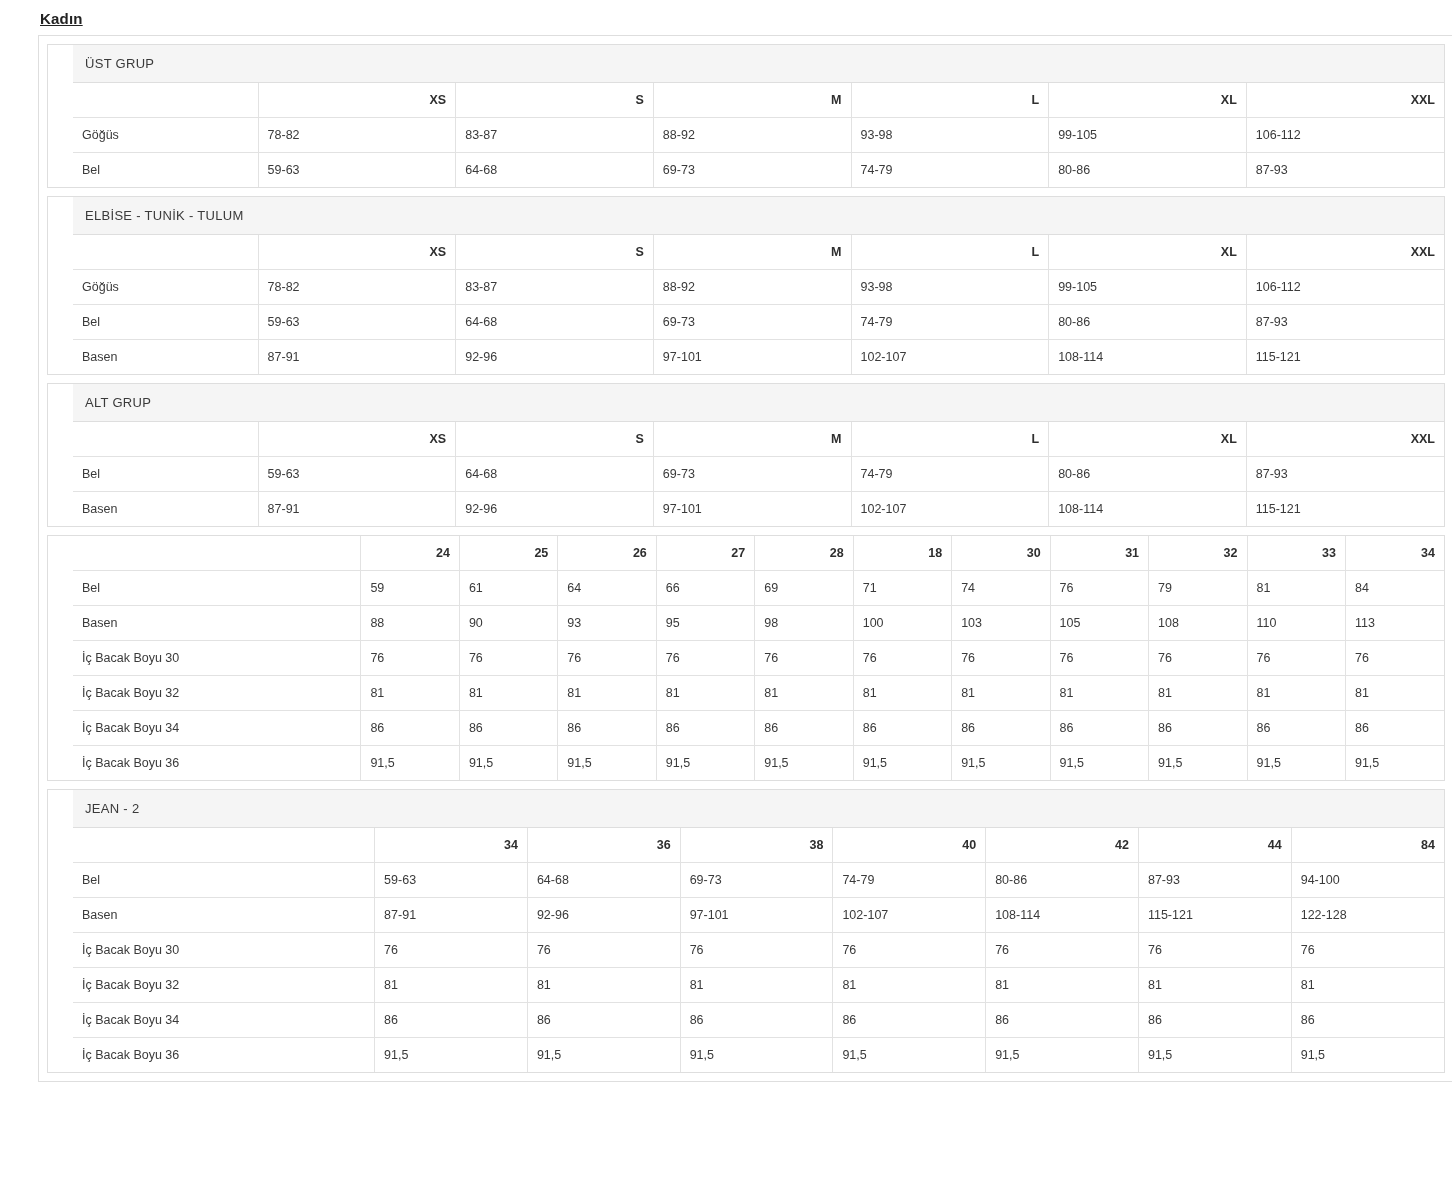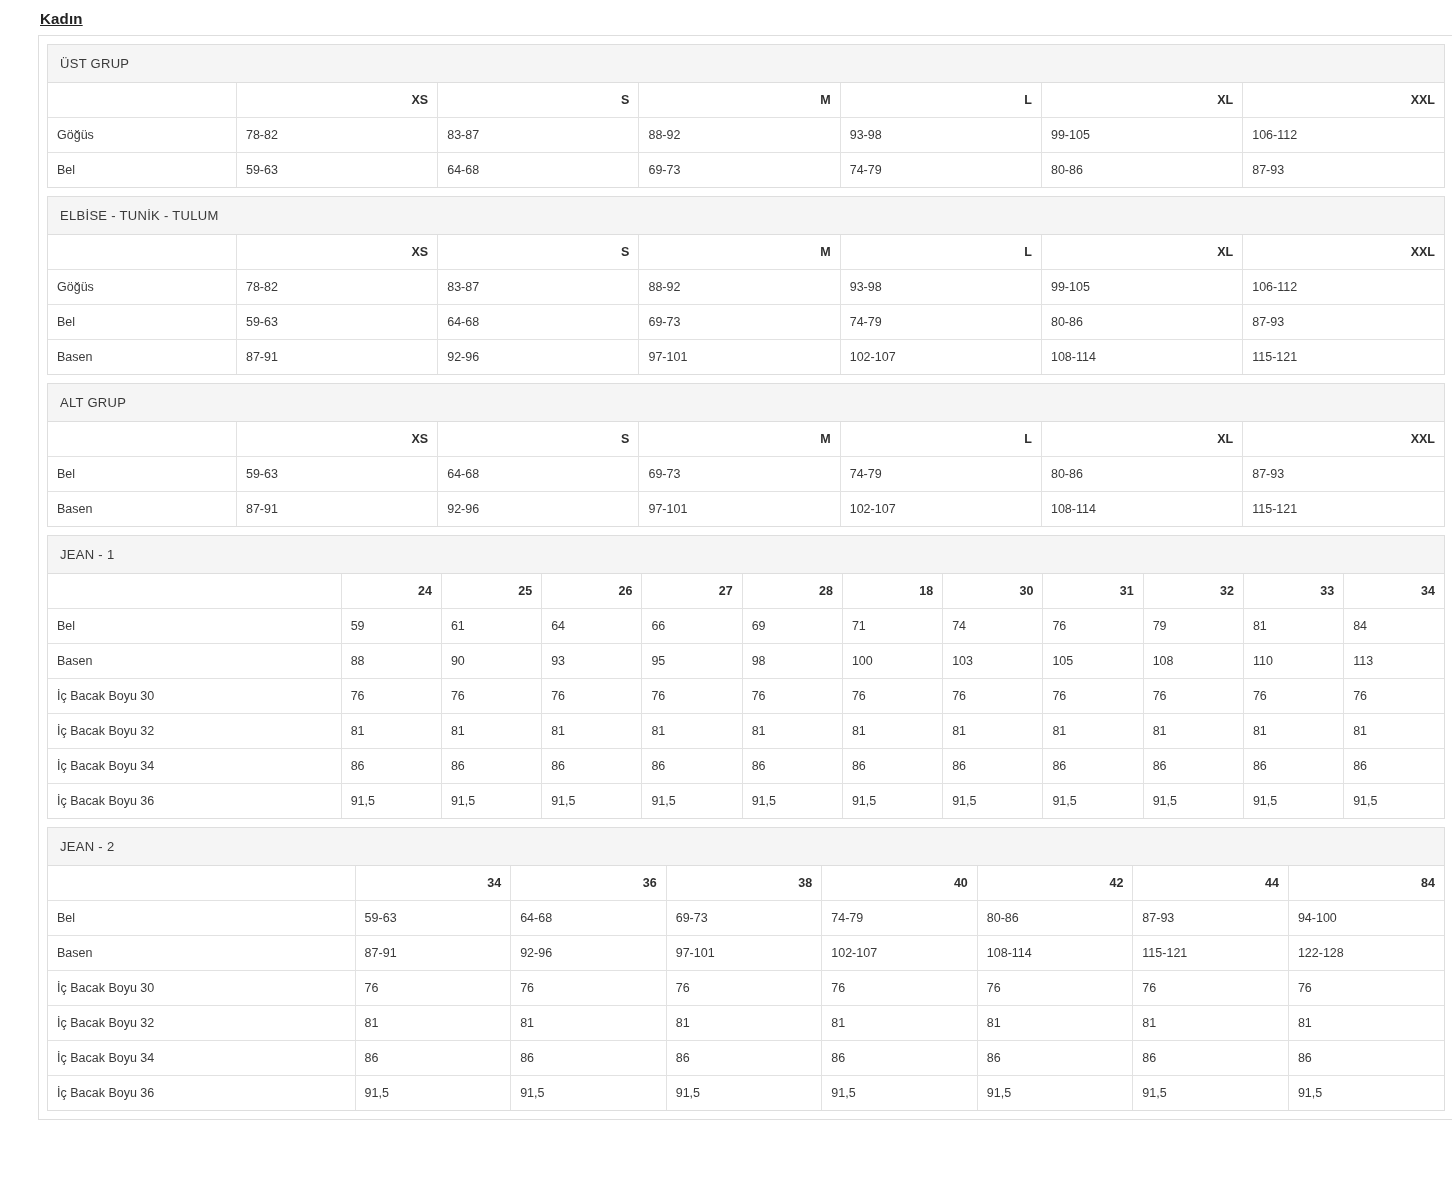--- a/index.html
+++ b/index.html
@@ -39,6 +39,7 @@
     margin: 8px;
     background: #ffffff;
     box-sizing: border-box;
+    padding-left: 25px;
   }
   .panel-header {
     background: #f5f5f5;

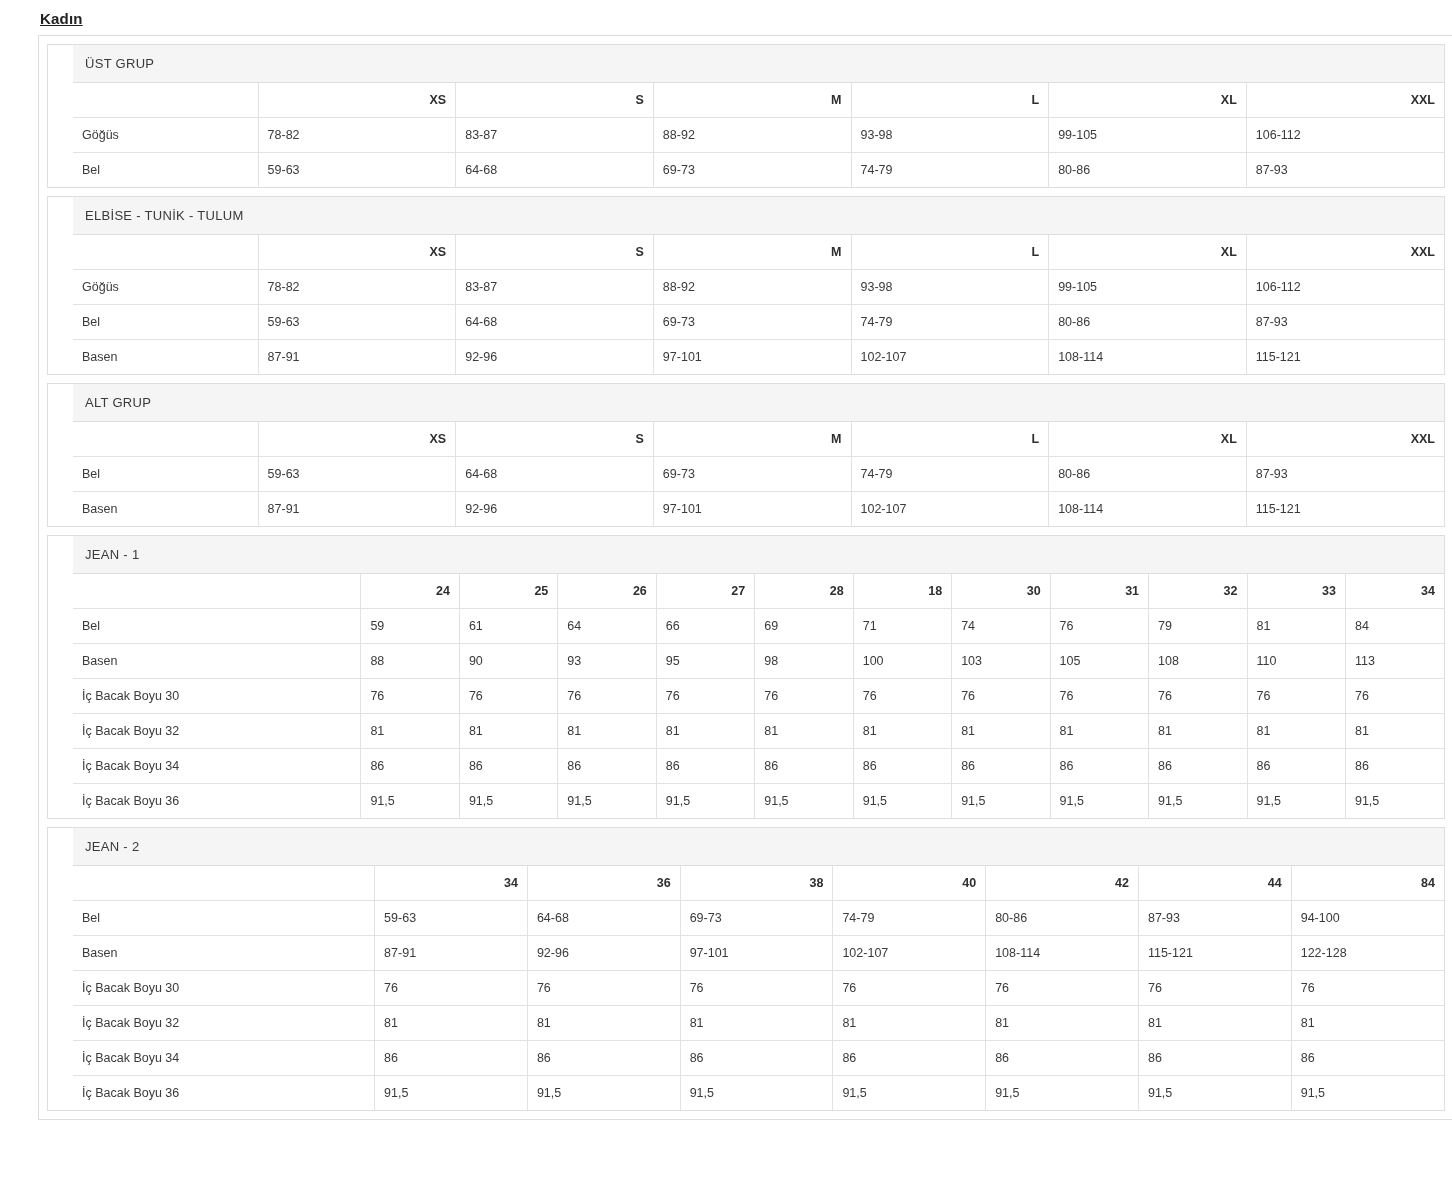--- a/index.html
+++ b/index.html
@@ -236,7 +236,6 @@
           </table>
         </div>
         <div class="panel">
-          <div class="panel-header">JEAN - 1</div>
           <table class="size-table">
             <colgroup>
               <col style="width: 21%;">

